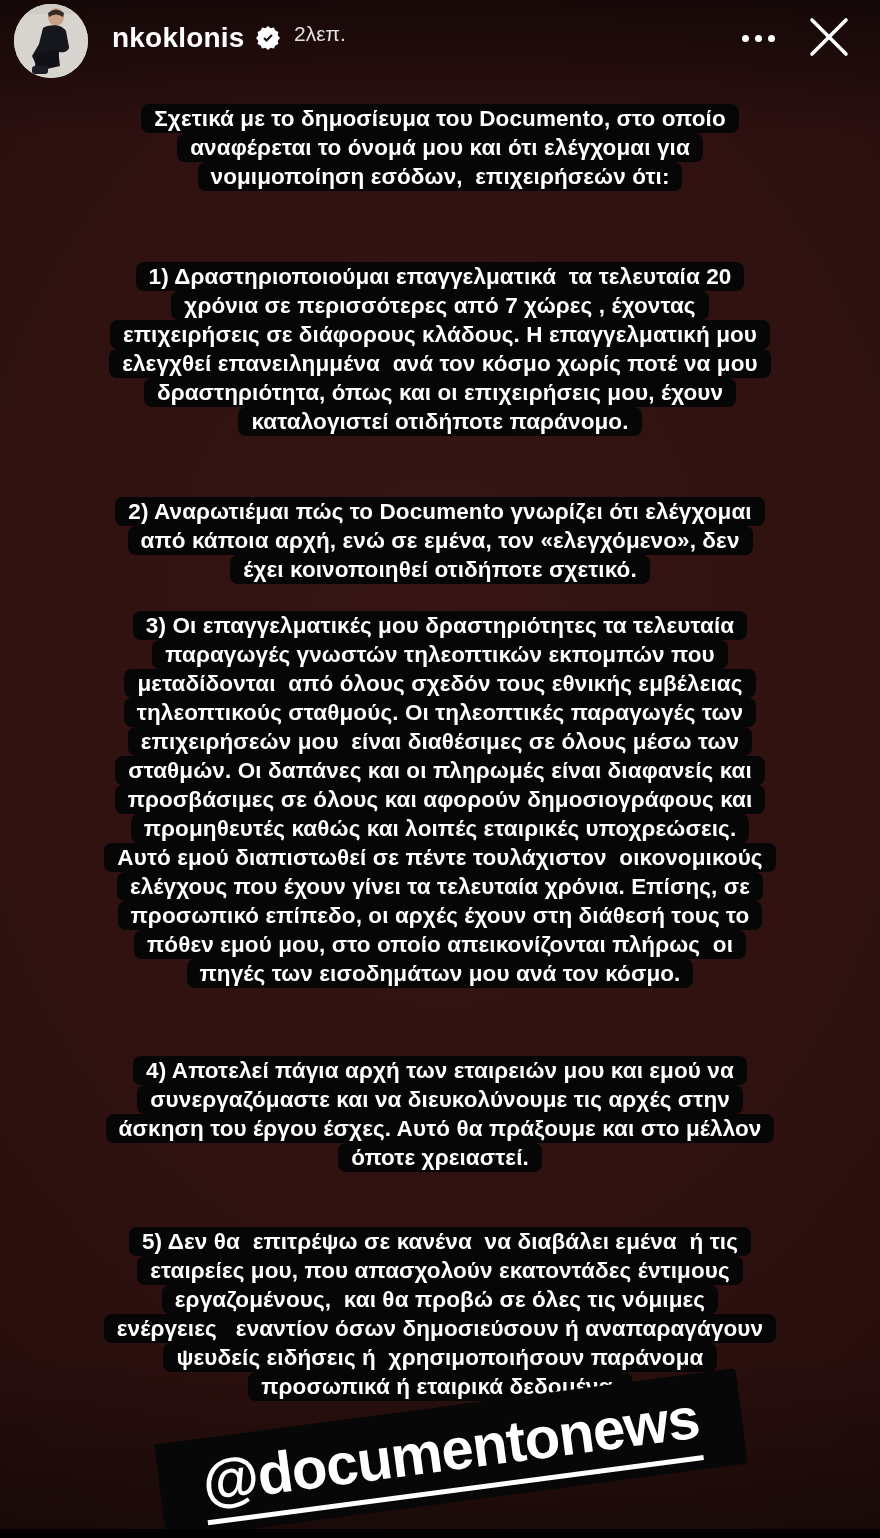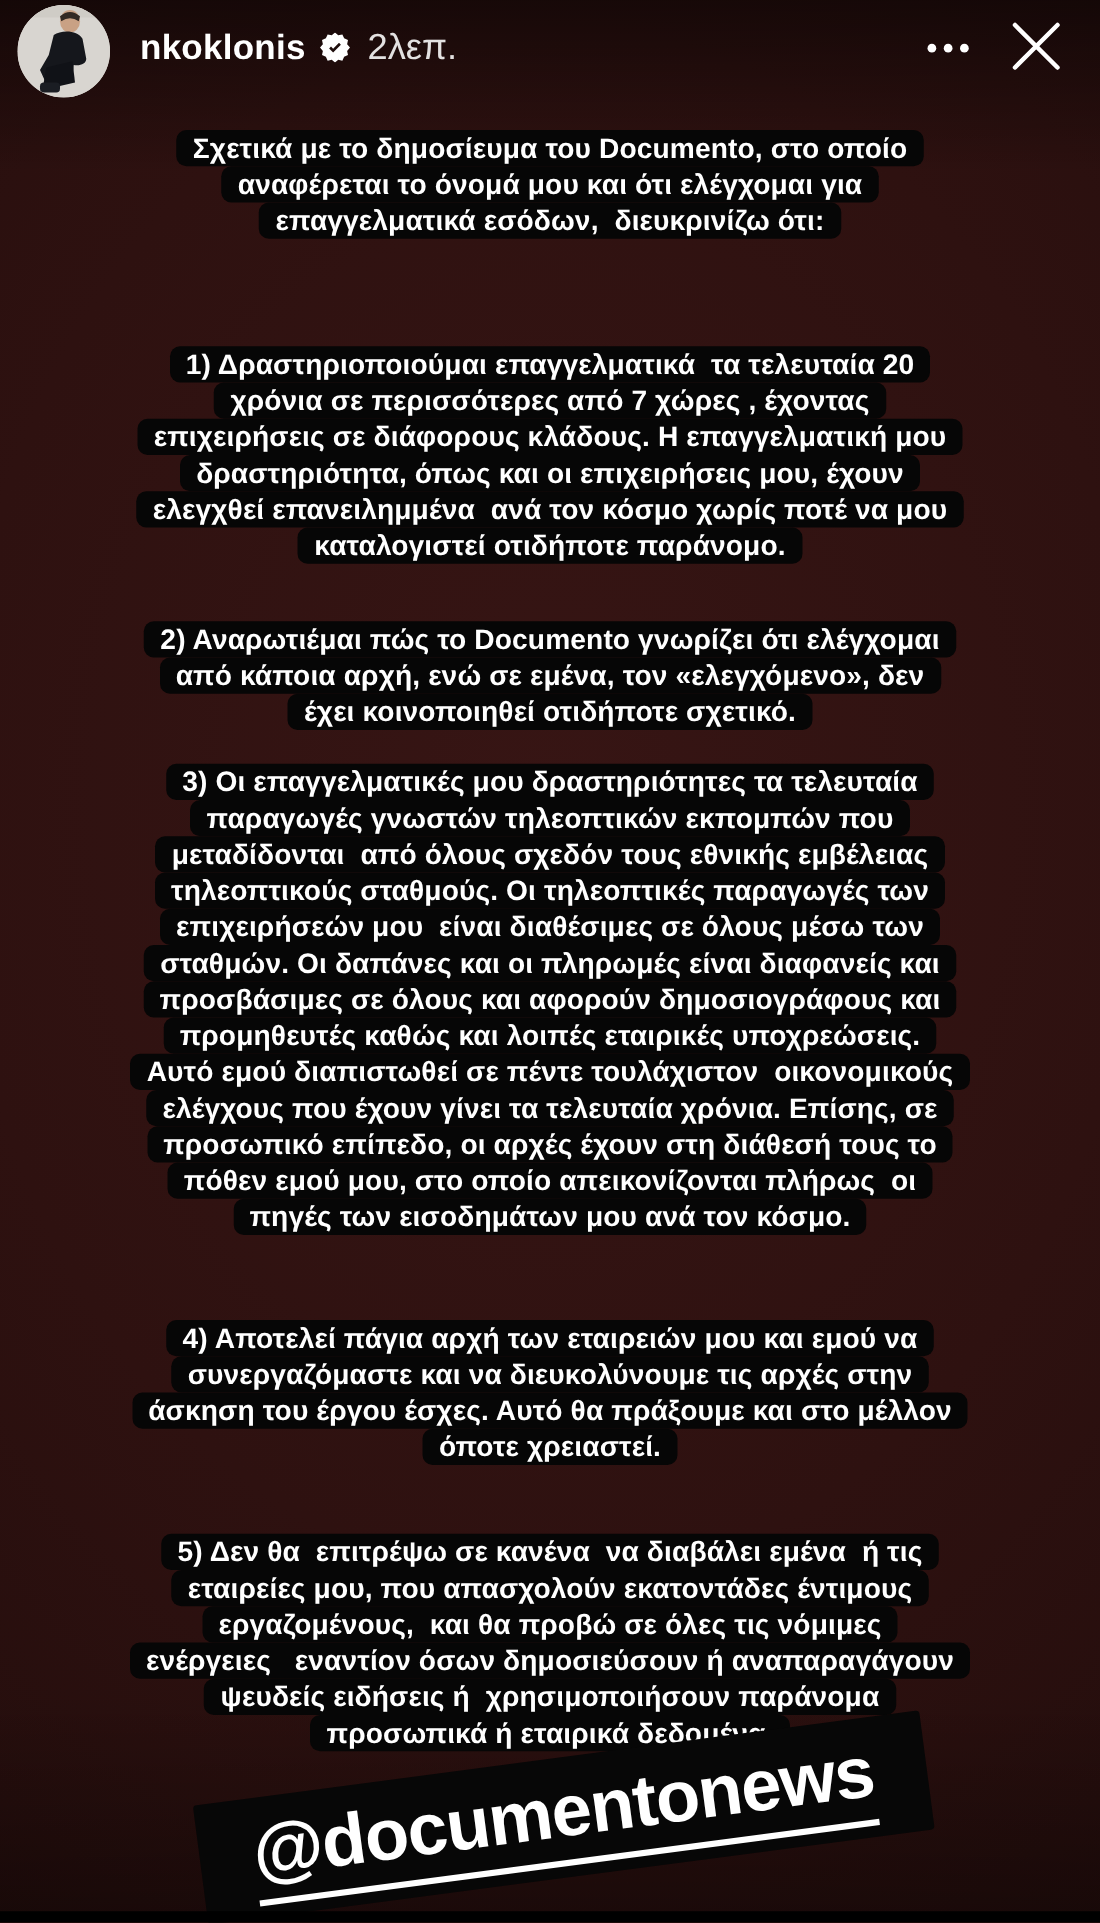--- a/index.html
+++ b/index.html
@@ -29,7 +29,7 @@
   .verified{position:absolute;left:256px;top:26px;width:24px;height:24px;}
   .timestamp{
     position:absolute;left:294px;top:22px;
-    color:rgba(255,255,255,0.88);font-size:29px;font-weight:400;
+    color:rgba(255,255,255,0.88);font-size:21px;font-weight:400;
   }
   .more-btn{position:absolute;right:98px;top:30px;width:42px;height:18px;cursor:pointer;}
   .more-btn .dot{

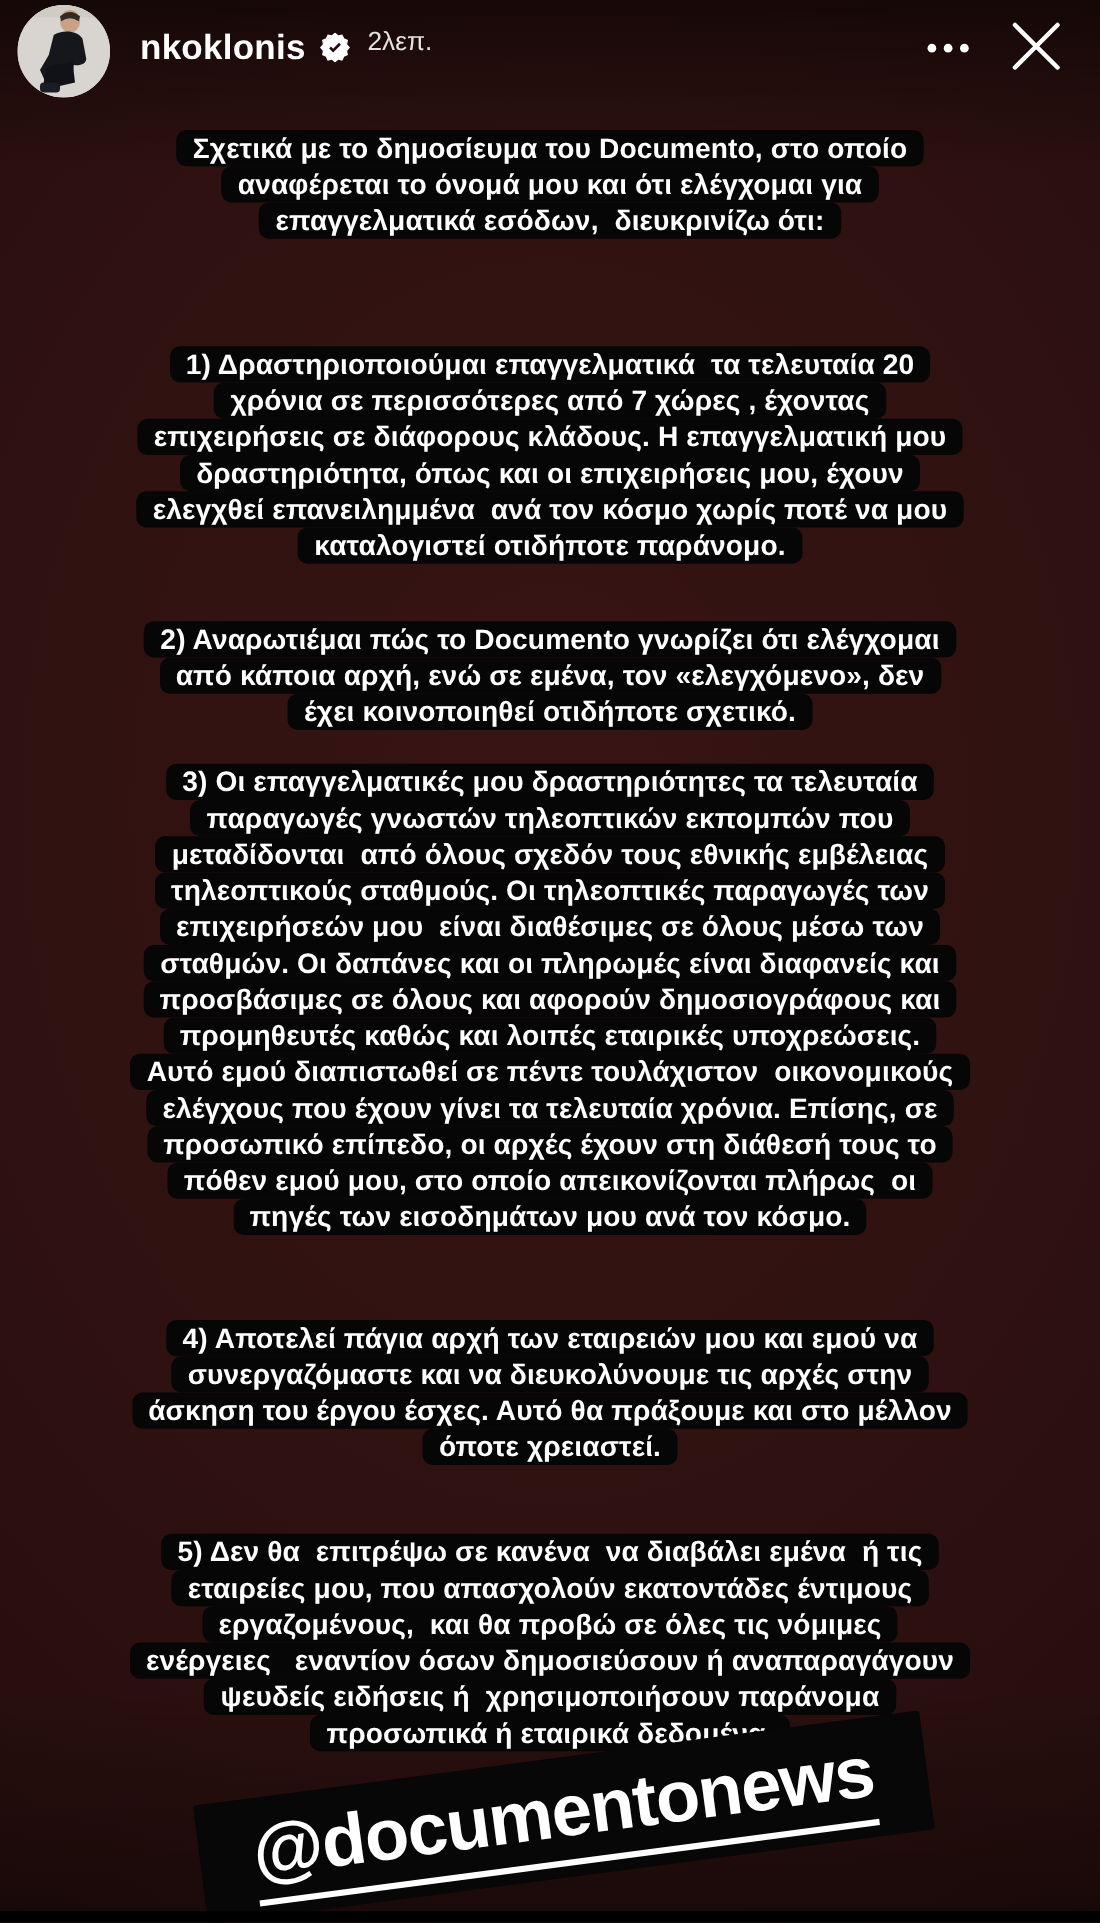--- a/index.html
+++ b/index.html
@@ -109,7 +109,7 @@
   <div class="text-block blk-intro">
     <div class="line"><span>Σχετικά με το δημοσίευμα του Documento, στο οποίο</span></div>
     <div class="line"><span>αναφέρεται το όνομά μου και ότι ελέγχομαι για</span></div>
-    <div class="line"><span>επαγγελματικά εσόδων,  διευκρινίζω ότι:</span></div>
+    <div class="line"><span>νομιμοποίηση εσόδων,  επιχειρήσεών ότι:</span></div>
   </div>
 
   <div class="text-block blk-1">

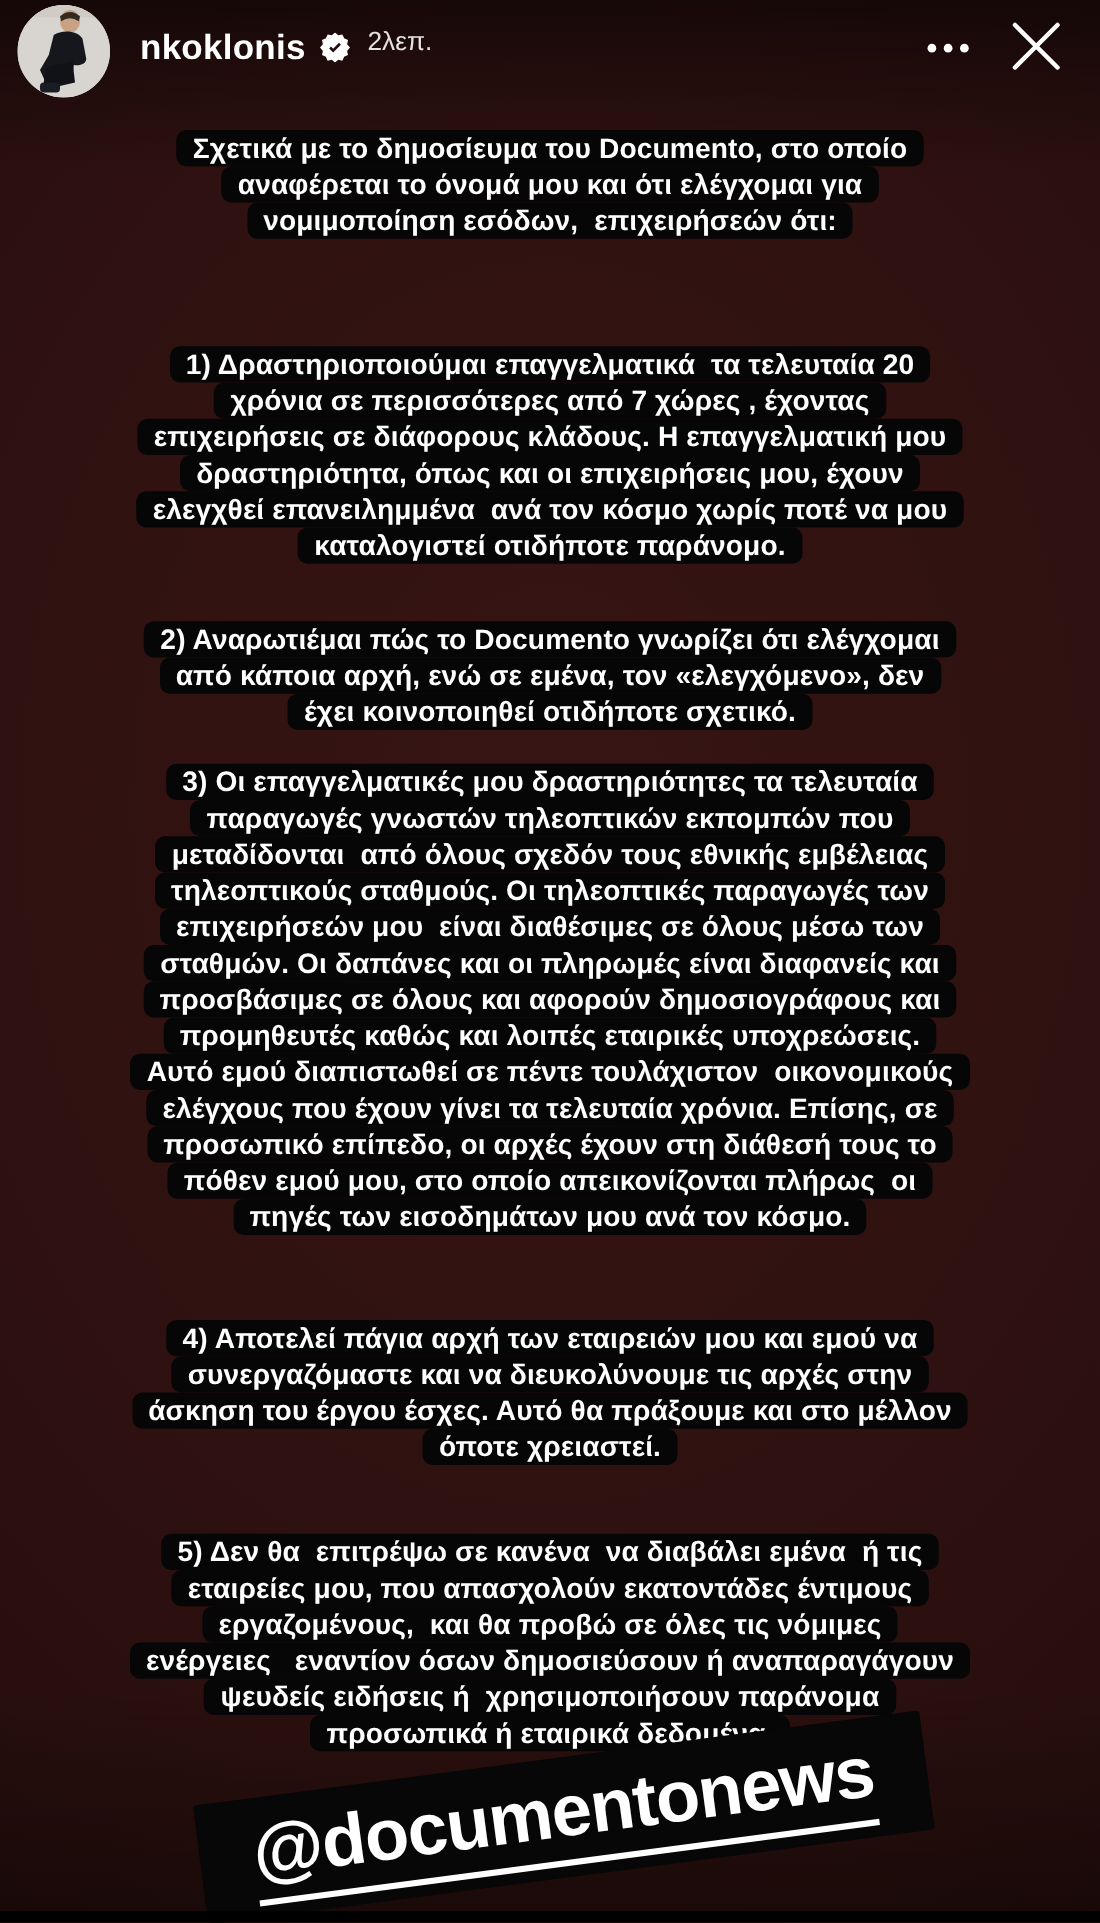--- a/index.html
+++ b/index.html
@@ -48,7 +48,7 @@
     padding:0 13px;border-radius:8px;white-space:pre;text-align:center;
   }
   .blk-intro{top:104px;}
-  .blk-1{top:277px;border-radius:25px;}
+  .blk-1{top:262px;border-radius:25px;}
   .blk-2{top:497px;}
   .blk-3{top:611px;}
   .blk-4{top:1056px;}

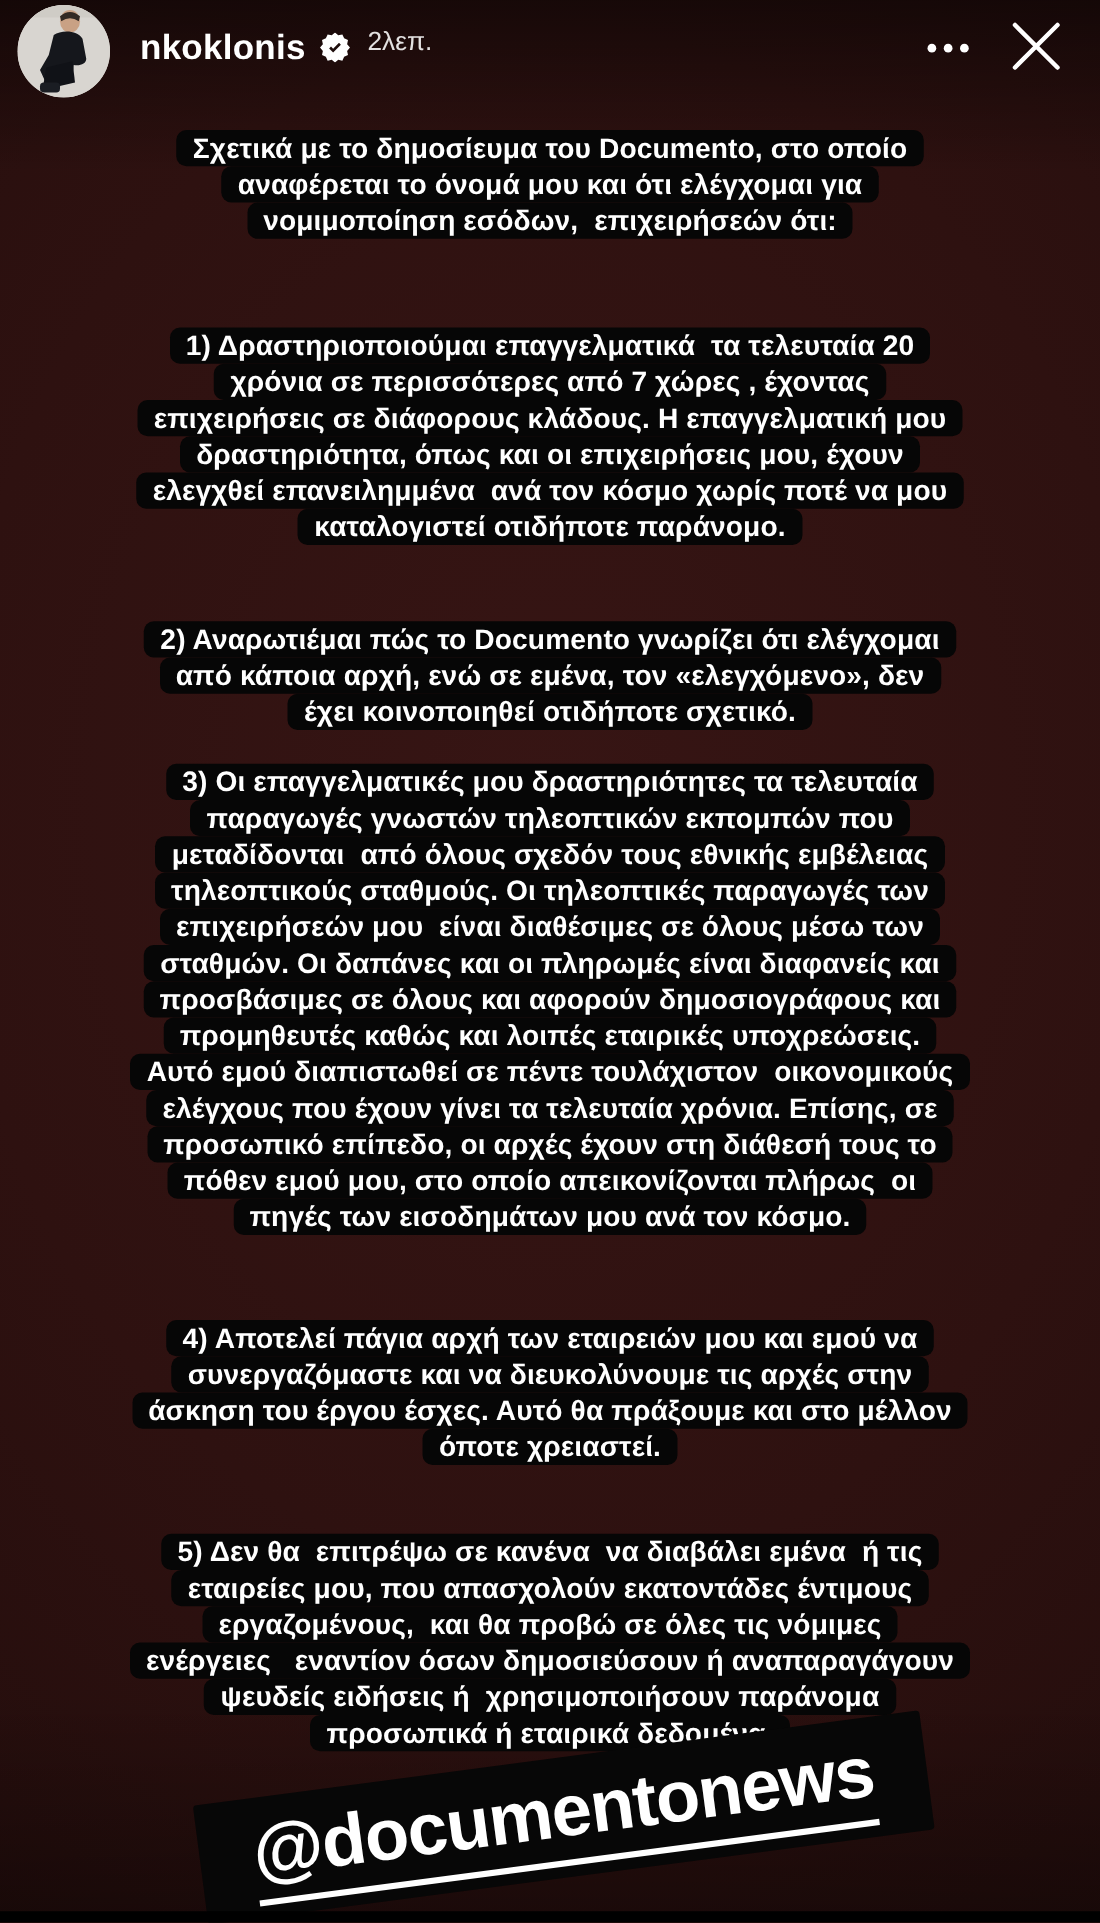--- a/index.html
+++ b/index.html
@@ -116,8 +116,8 @@
     <div class="line"><span>1) Δραστηριοποιούμαι επαγγελματικά  τα τελευταία 20</span></div>
     <div class="line"><span>χρόνια σε περισσότερες από 7 χώρες , έχοντας</span></div>
     <div class="line"><span>επιχειρήσεις σε διάφορους κλάδους. Η επαγγελματική μου</span></div>
+    <div class="line"><span>ελεγχθεί επανειλημμένα  ανά τον κόσμο χωρίς ποτέ να μου</span></div>
     <div class="line"><span>δραστηριότητα, όπως και οι επιχειρήσεις μου, έχουν</span></div>
-    <div class="line"><span>ελεγχθεί επανειλημμένα  ανά τον κόσμο χωρίς ποτέ να μου</span></div>
     <div class="line"><span>καταλογιστεί οτιδήποτε παράνομο.</span></div>
   </div>
 

